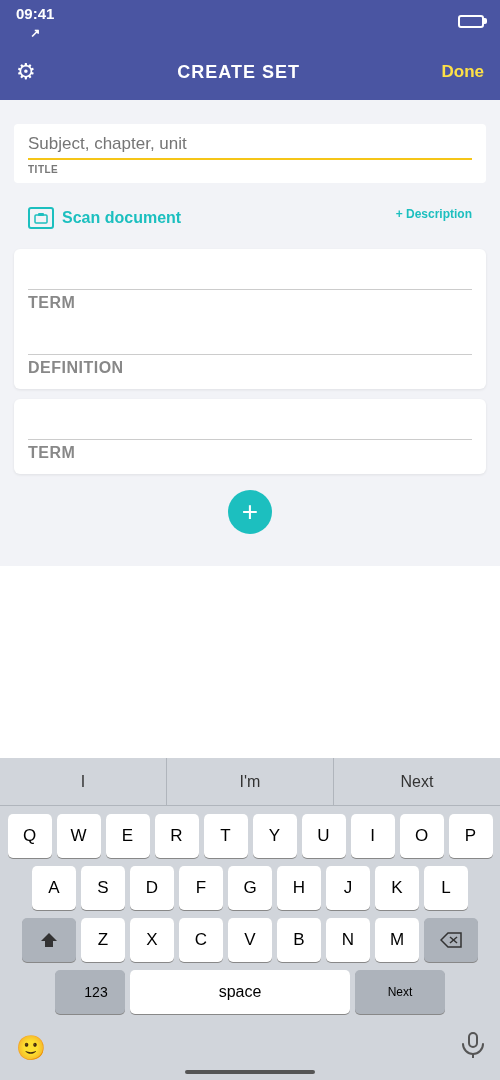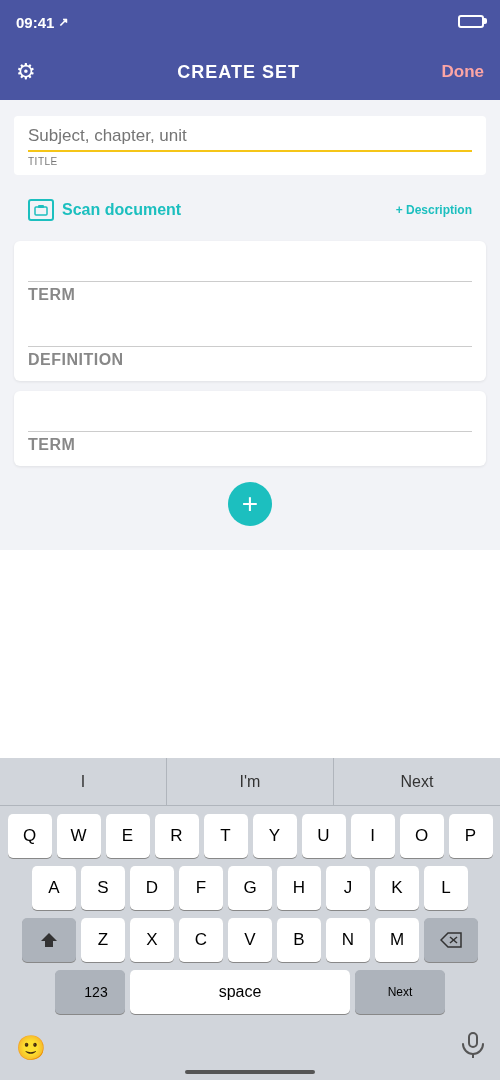--- a/index.html
+++ b/index.html
@@ -28,6 +28,7 @@
       display: flex;
       align-items: center;
       gap: 4px;
+      flex-direction: column;
     }
     .status-right {
       display: flex;

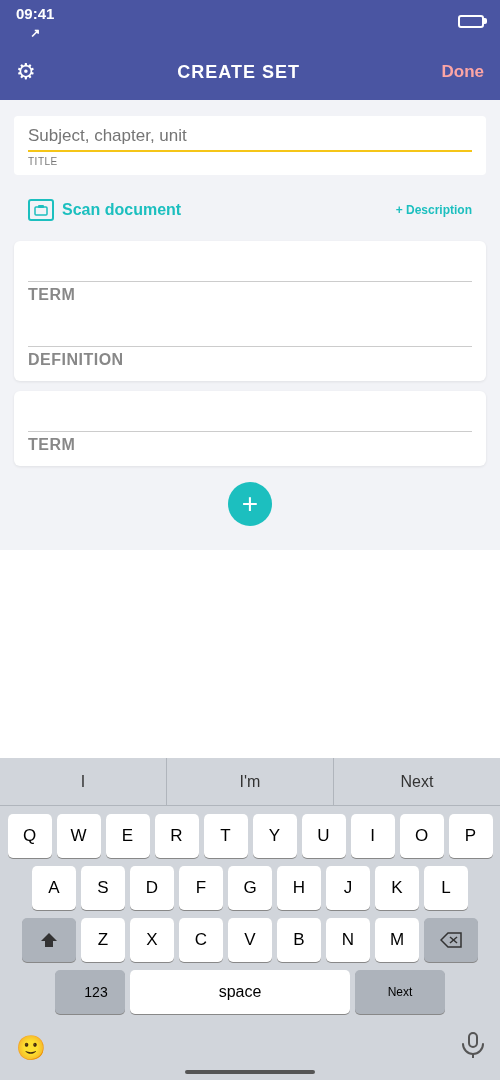--- a/index.html
+++ b/index.html
@@ -82,7 +82,7 @@
       letter-spacing: 1px;
     }
     .header-done {
-      color: #fca5a5;
+      color: #fde047;
       font-size: 17px;
       font-weight: 700;
       cursor: pointer;

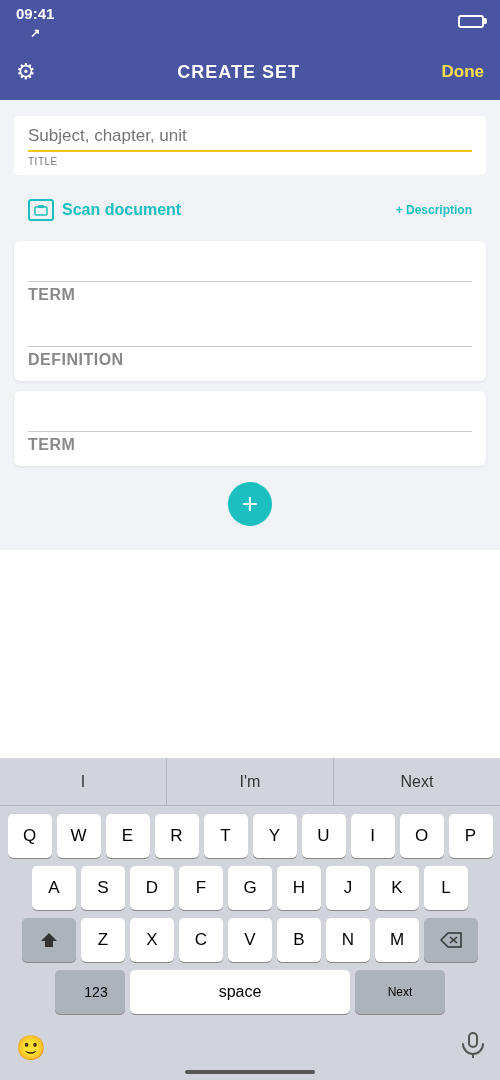--- a/index.html
+++ b/index.html
@@ -91,7 +91,7 @@
     
     .content {
       background: #f2f3f7;
-      padding: 16px 14px;
+      padding: 24px 14px;
     }
 
     

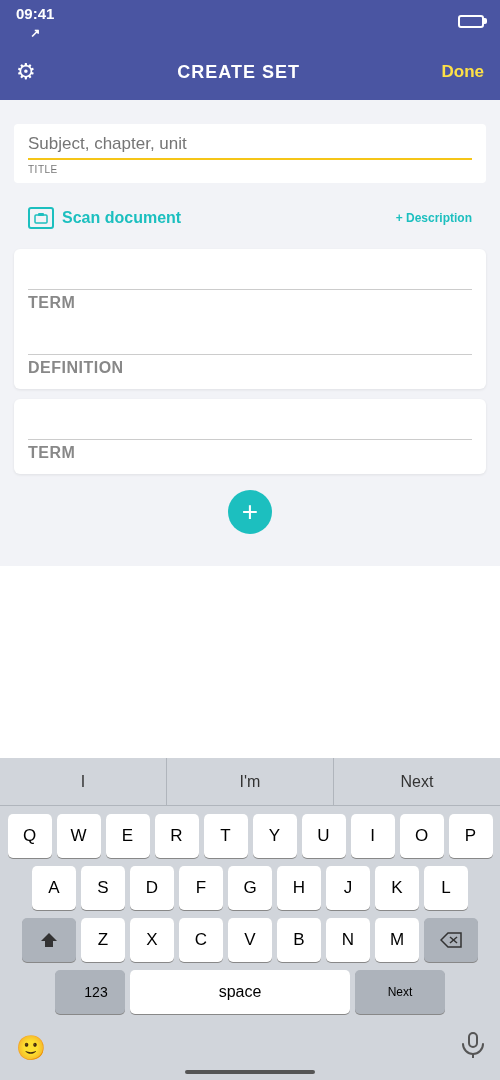--- a/index.html
+++ b/index.html
@@ -119,7 +119,7 @@
     }
     .title-label {
       font-size: 10px;
-      font-weight: 400;
+      font-weight: 700;
       color: #777;
       letter-spacing: 0.5px;
     }

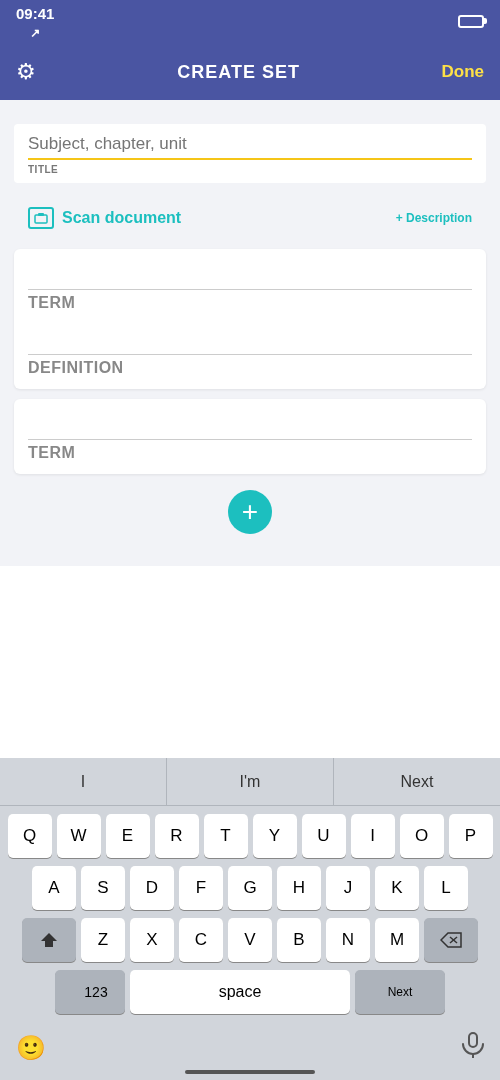--- a/index.html
+++ b/index.html
@@ -128,7 +128,6 @@
     .action-row {
       display: flex;
       justify-content: space-between;
-      align-items: center;
       padding: 10px 14px;
       margin-bottom: 10px;
     }

